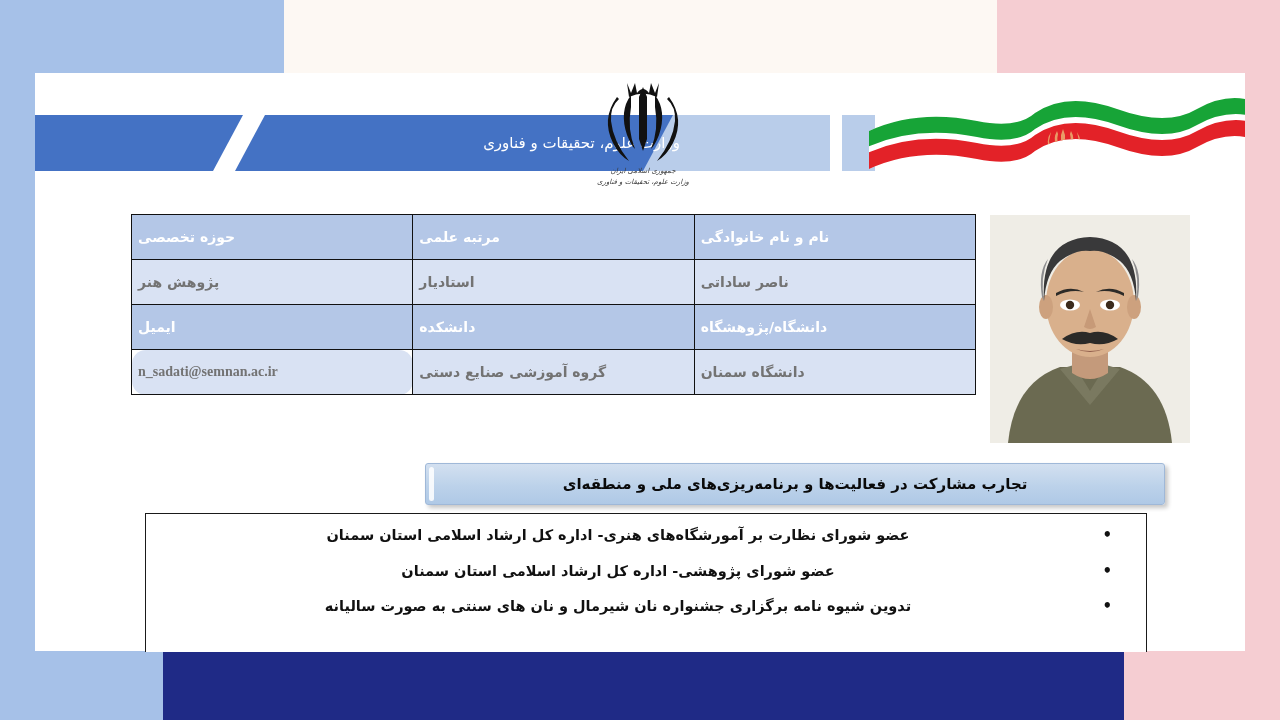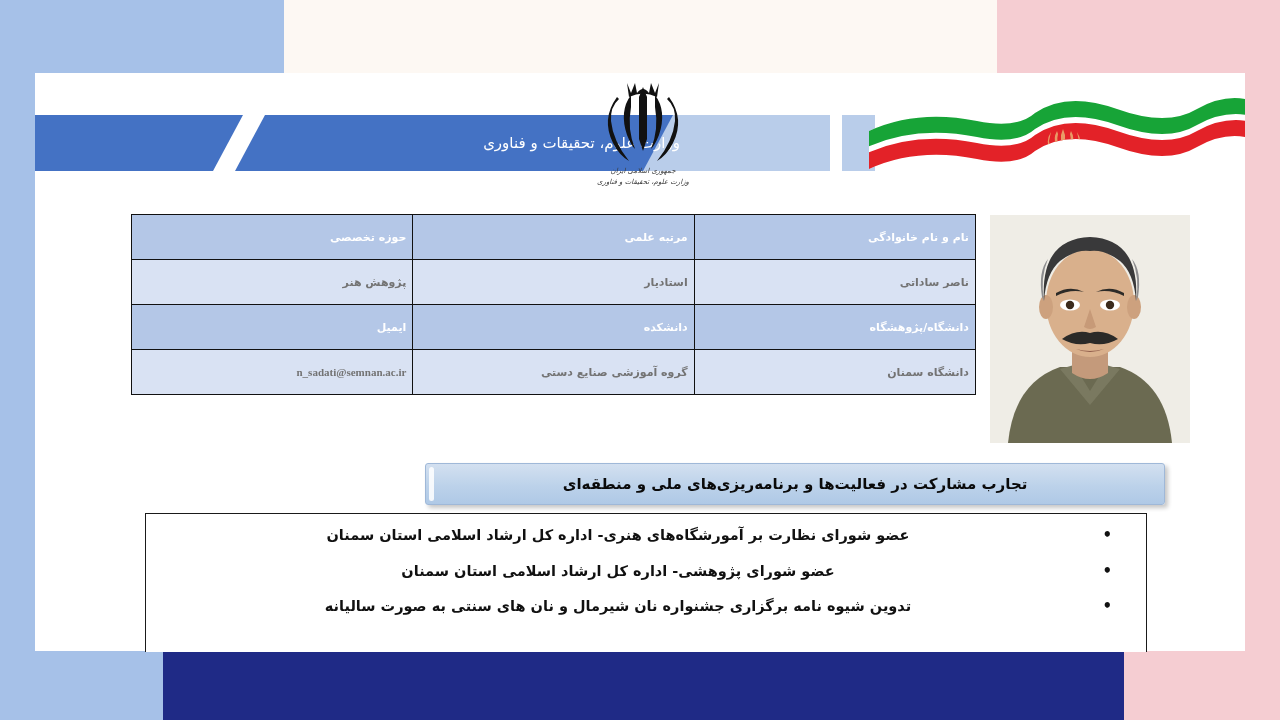--- a/index.html
+++ b/index.html
@@ -56,8 +56,8 @@
      border-collapse:collapse;table-layout:fixed;direction:rtl;
   }
   #info-table td{
-     border:1.5px solid #111;height:44px;text-align:right;vertical-align:middle;
-     font-size:11px;font-weight:bold;padding:0 6px;margin-left:18px;
+     border:1.5px solid #111;height:44px;text-align:left;vertical-align:middle;
+     font-size:14px;font-weight:bold;padding:0 6px;margin-left:18px;
   }
   #info-table tr.hdr td{background:#B4C7E7;color:#FFFFFF;}
   #info-table tr.val td{background:#D9E2F3;color:#737373;}

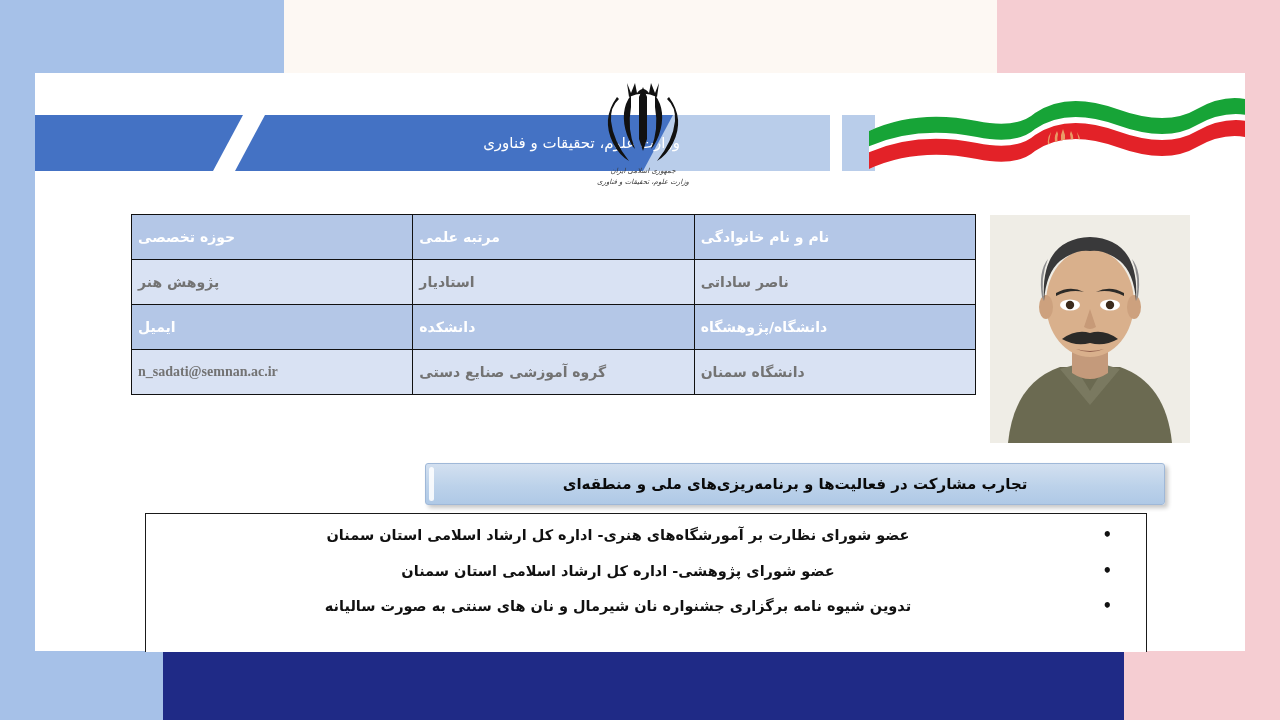--- a/index.html
+++ b/index.html
@@ -61,7 +61,7 @@
   }
   #info-table tr.hdr td{background:#B4C7E7;color:#FFFFFF;}
   #info-table tr.val td{background:#D9E2F3;color:#737373;}
-  td.email{font-family:"Liberation Serif","DejaVu Serif",serif;font-weight:normal;font-size:17px;direction:ltr;}
+  td.email{font-family:"Liberation Serif","DejaVu Serif",serif;font-weight:normal;font-size:17px;direction:ltr;border-radius:14px;}
 
   
   #portrait{position:absolute;left:955px;top:142px;width:200px;height:228px;overflow:hidden;background:#EDEAE2;}

